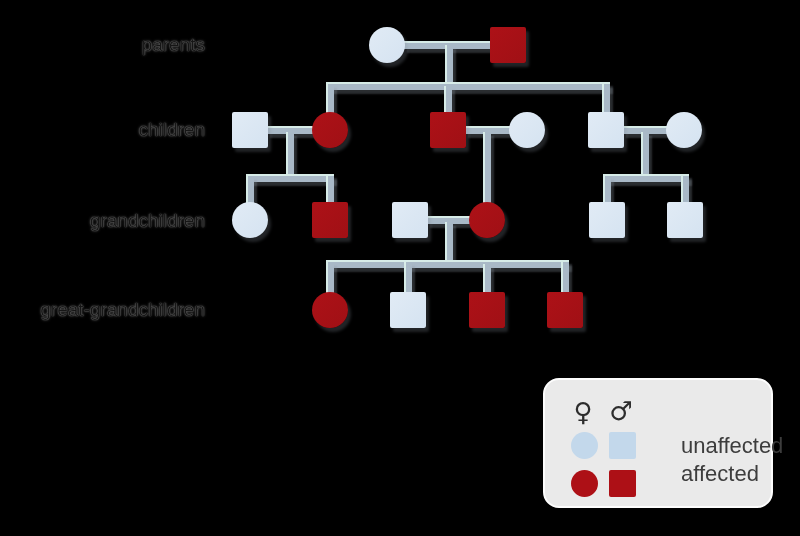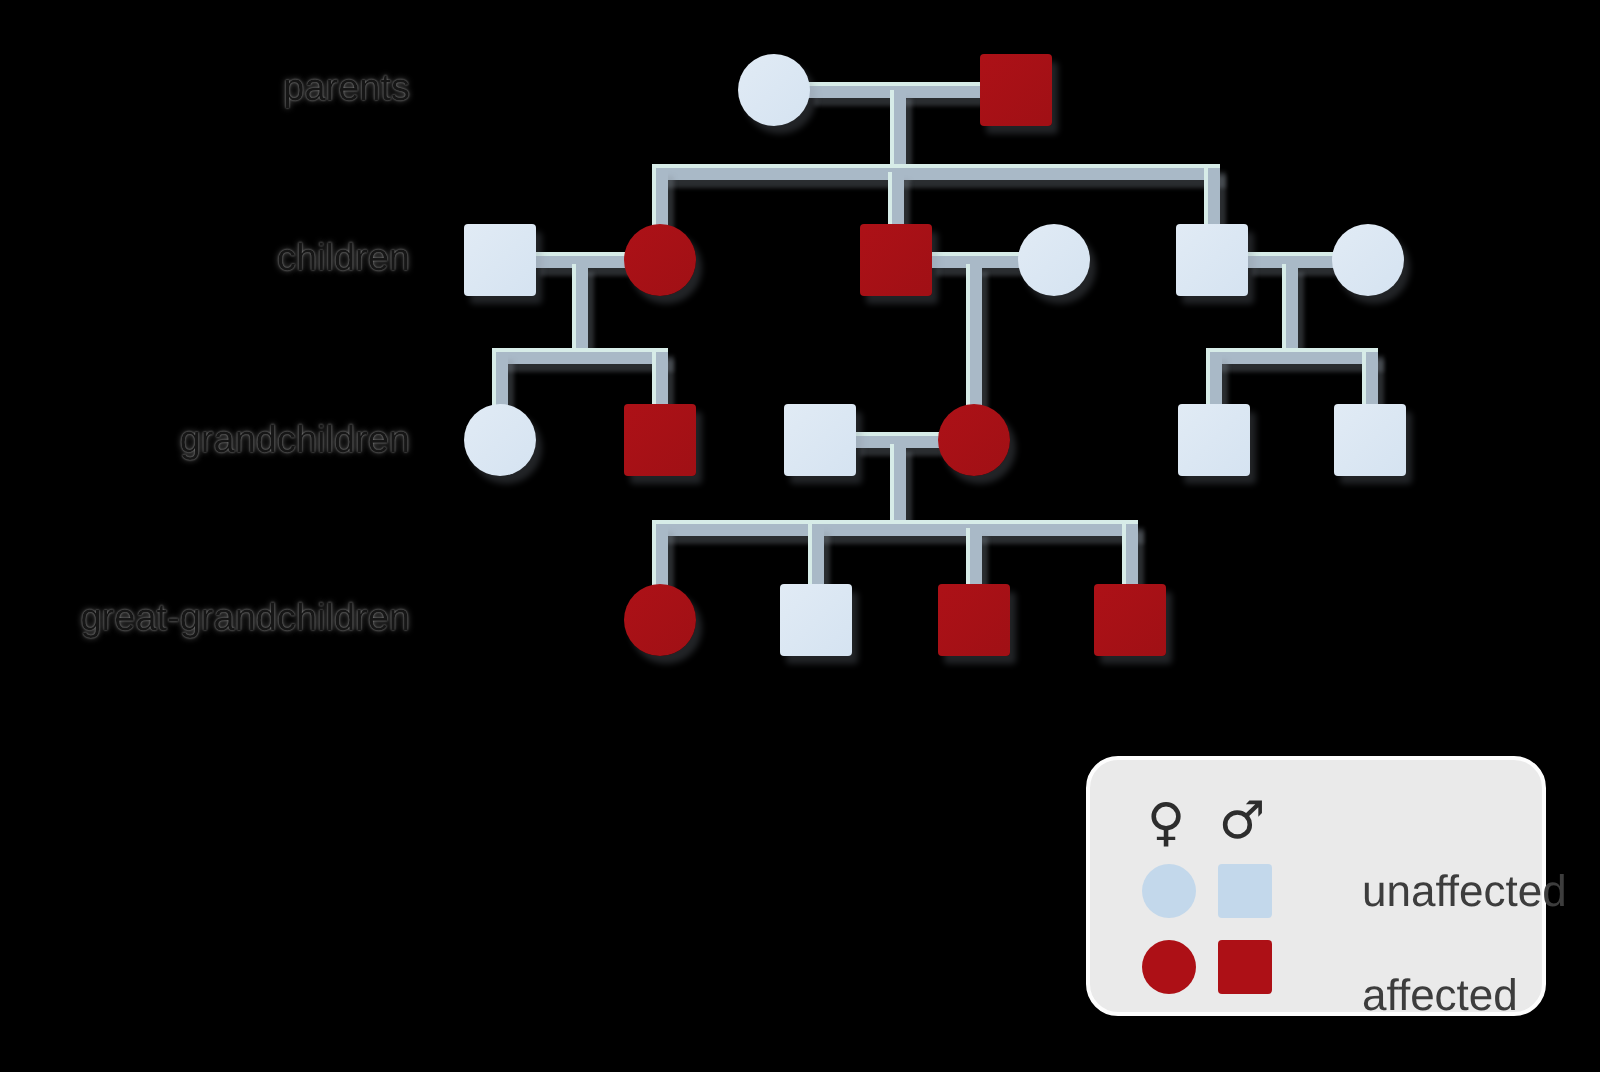--- a/index.html
+++ b/index.html
@@ -126,7 +126,7 @@
 
     <span class="lsym circle aff" style="left:26px;top:90px"></span>
     <span class="lsym square aff" style="left:64px;top:90px"></span>
-    <span class="llabel" style="top:104px">affected</span>
+    <span class="llabel" style="top:80px">affected</span>
   </div>
 </div>
 

